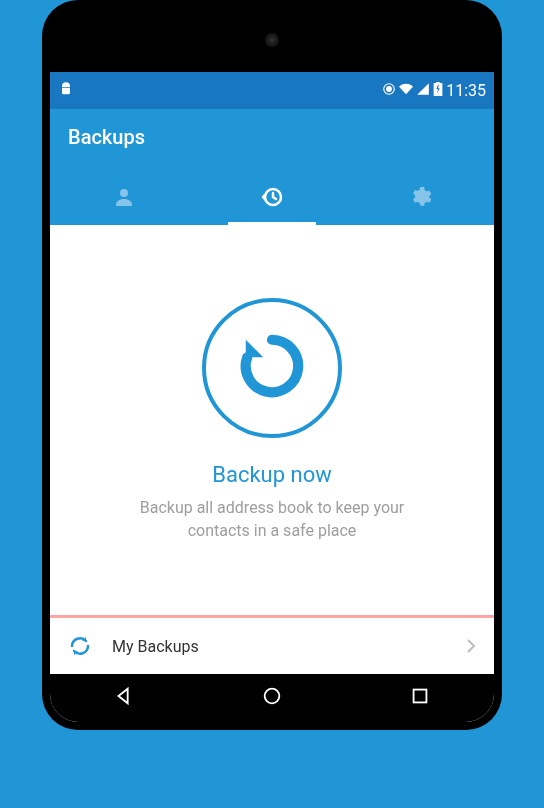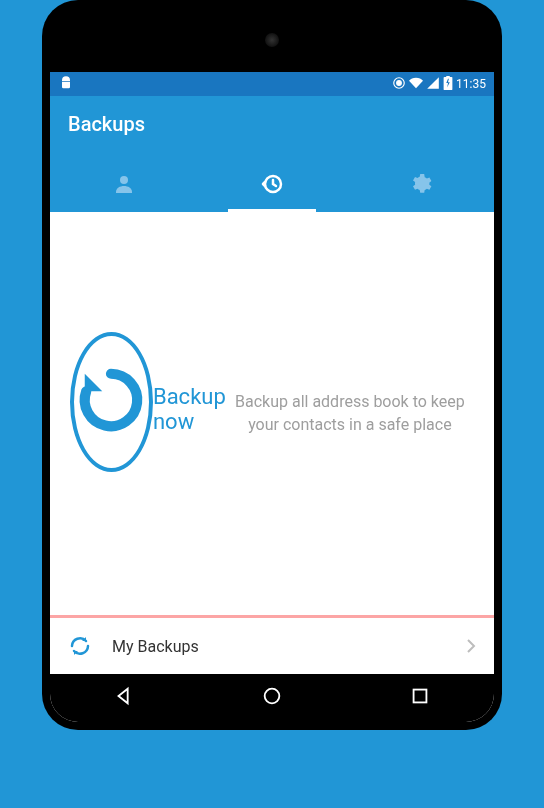--- a/index.html
+++ b/index.html
@@ -47,13 +47,13 @@
     }
     .status-bar {
       background: #1976c0;
-      height: 24px;
+      height: 37px;
       display: flex;
       align-items: center;
       justify-content: space-between;
       padding: 0 8px;
       color: #fff;
-      font-size: 12px;
+      font-size: 16px;
     }
     .status-left { display: flex; align-items: center; }
     .status-right { display: flex; align-items: center; gap: 3px; }

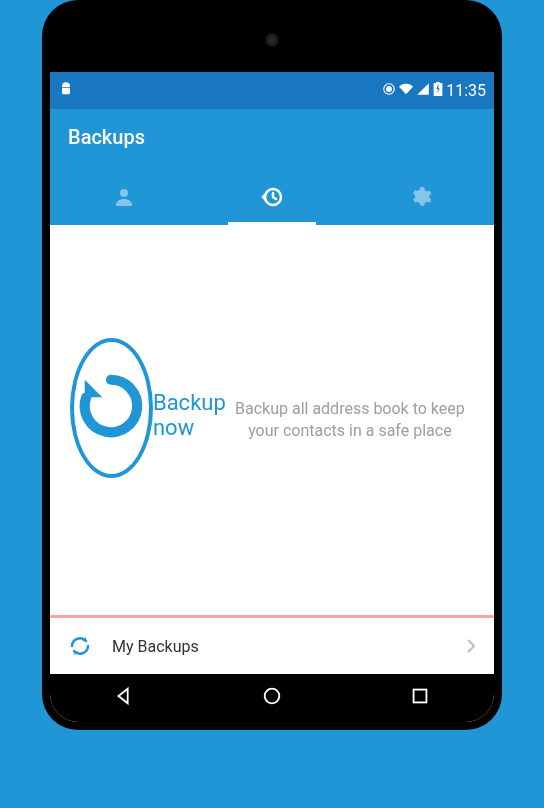--- a/index.html
+++ b/index.html
@@ -100,7 +100,7 @@
     .hero {
       flex: 1;
       display: flex;
-      flex-direction: row;
+      flex-direction: column;
       align-items: center;
       justify-content: center;
       padding: 20px;

